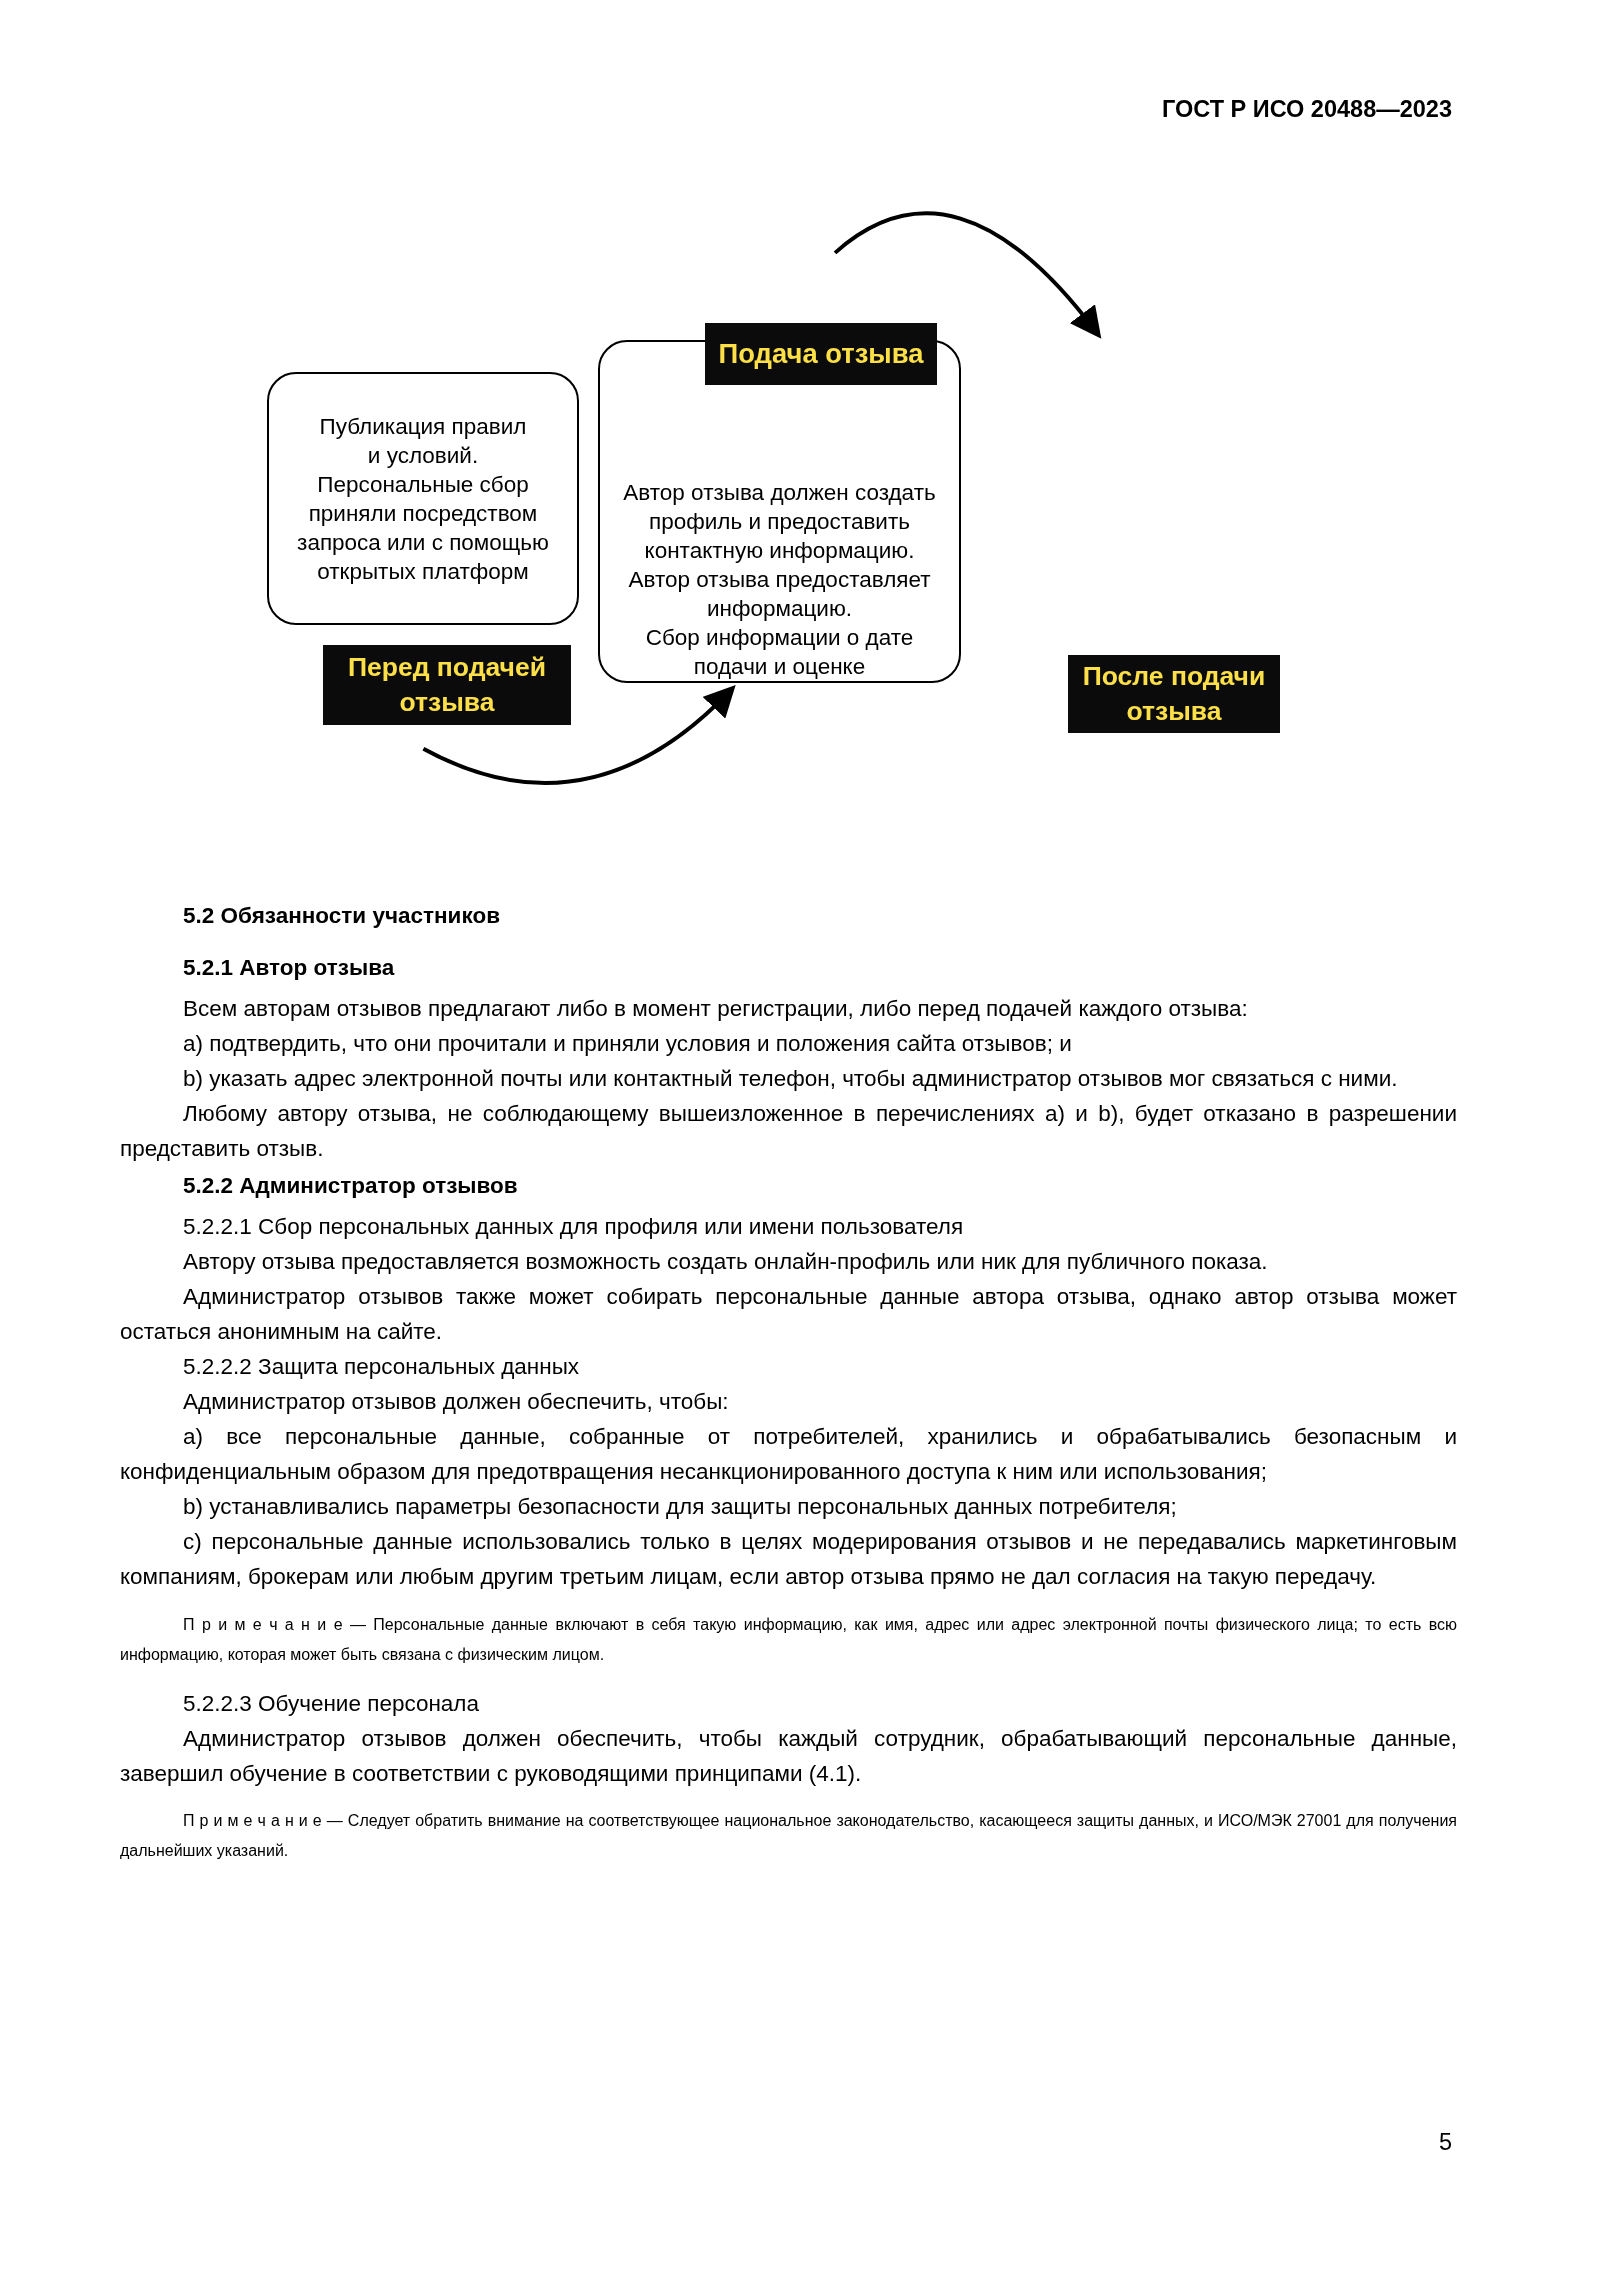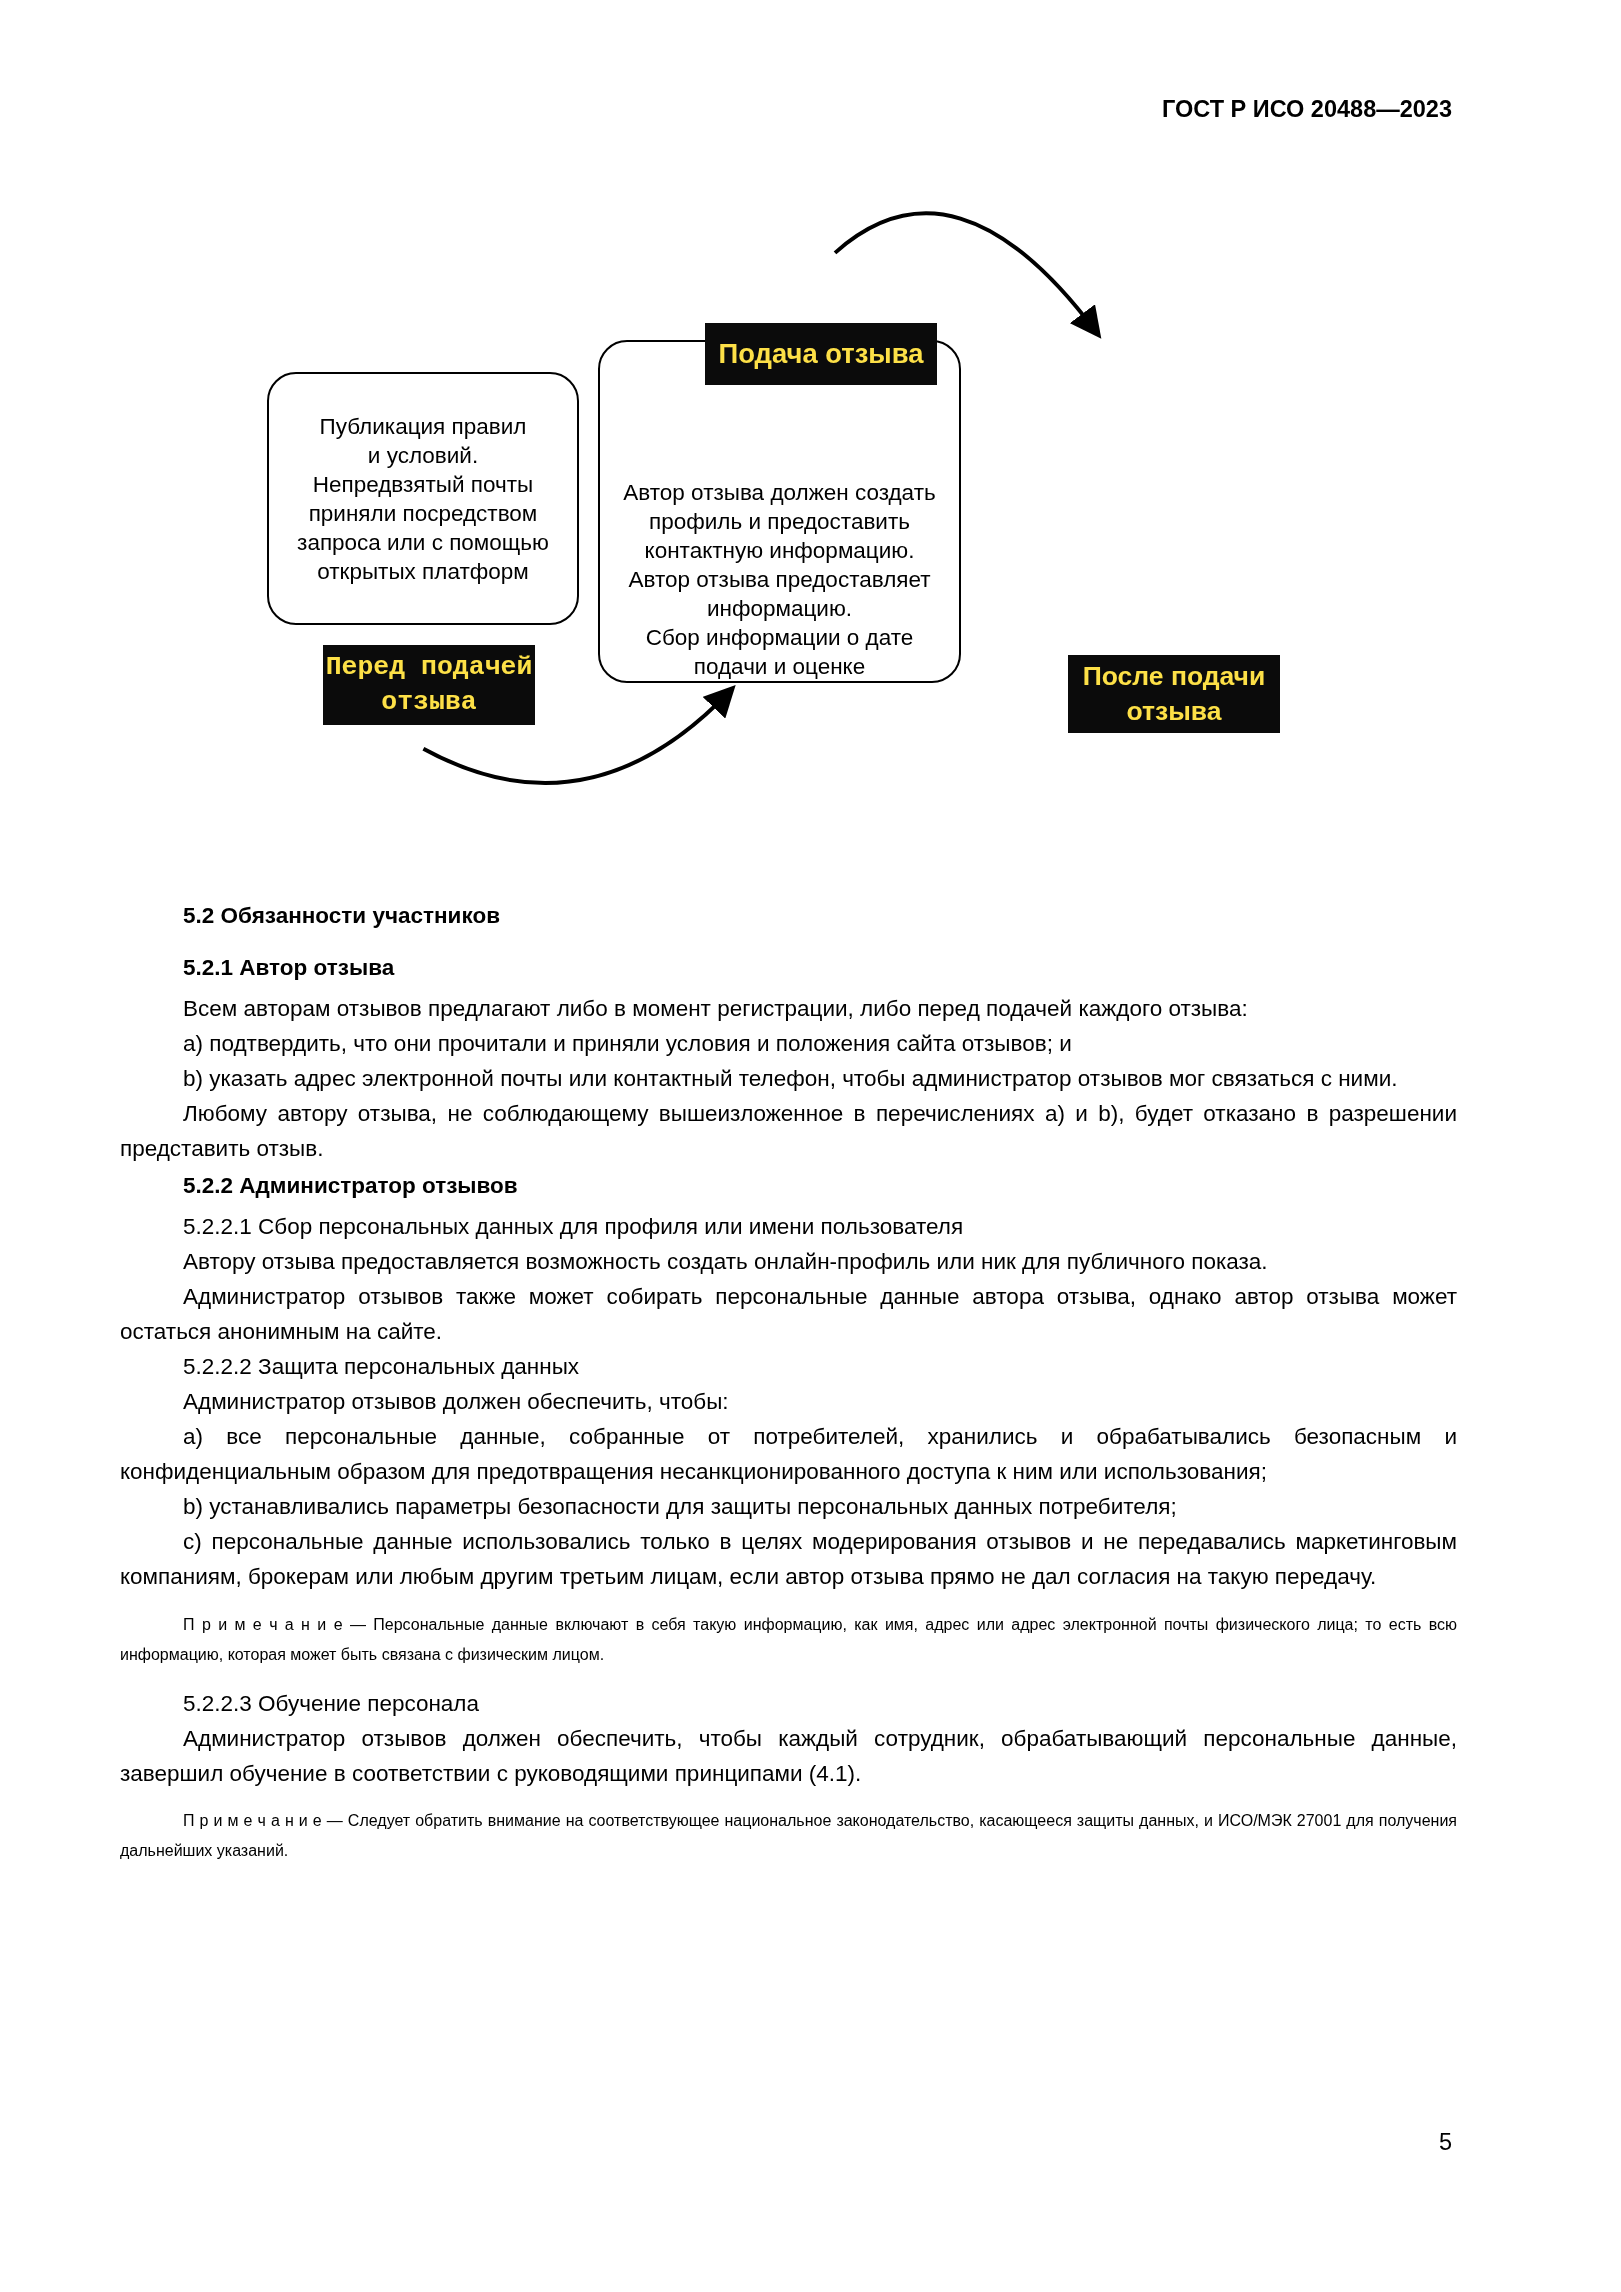--- a/index.html
+++ b/index.html
@@ -106,7 +106,7 @@
   <div class="fbox fbox-left">
     <div>Публикация правил</div>
     <div>и условий.</div>
-    <div>Непредвзятый почты</div>
+    <div>Персональные сбор</div>
     <div>приняли посредством</div>
     <div>запроса или с помощью</div>
     <div>открытых платформ</div>

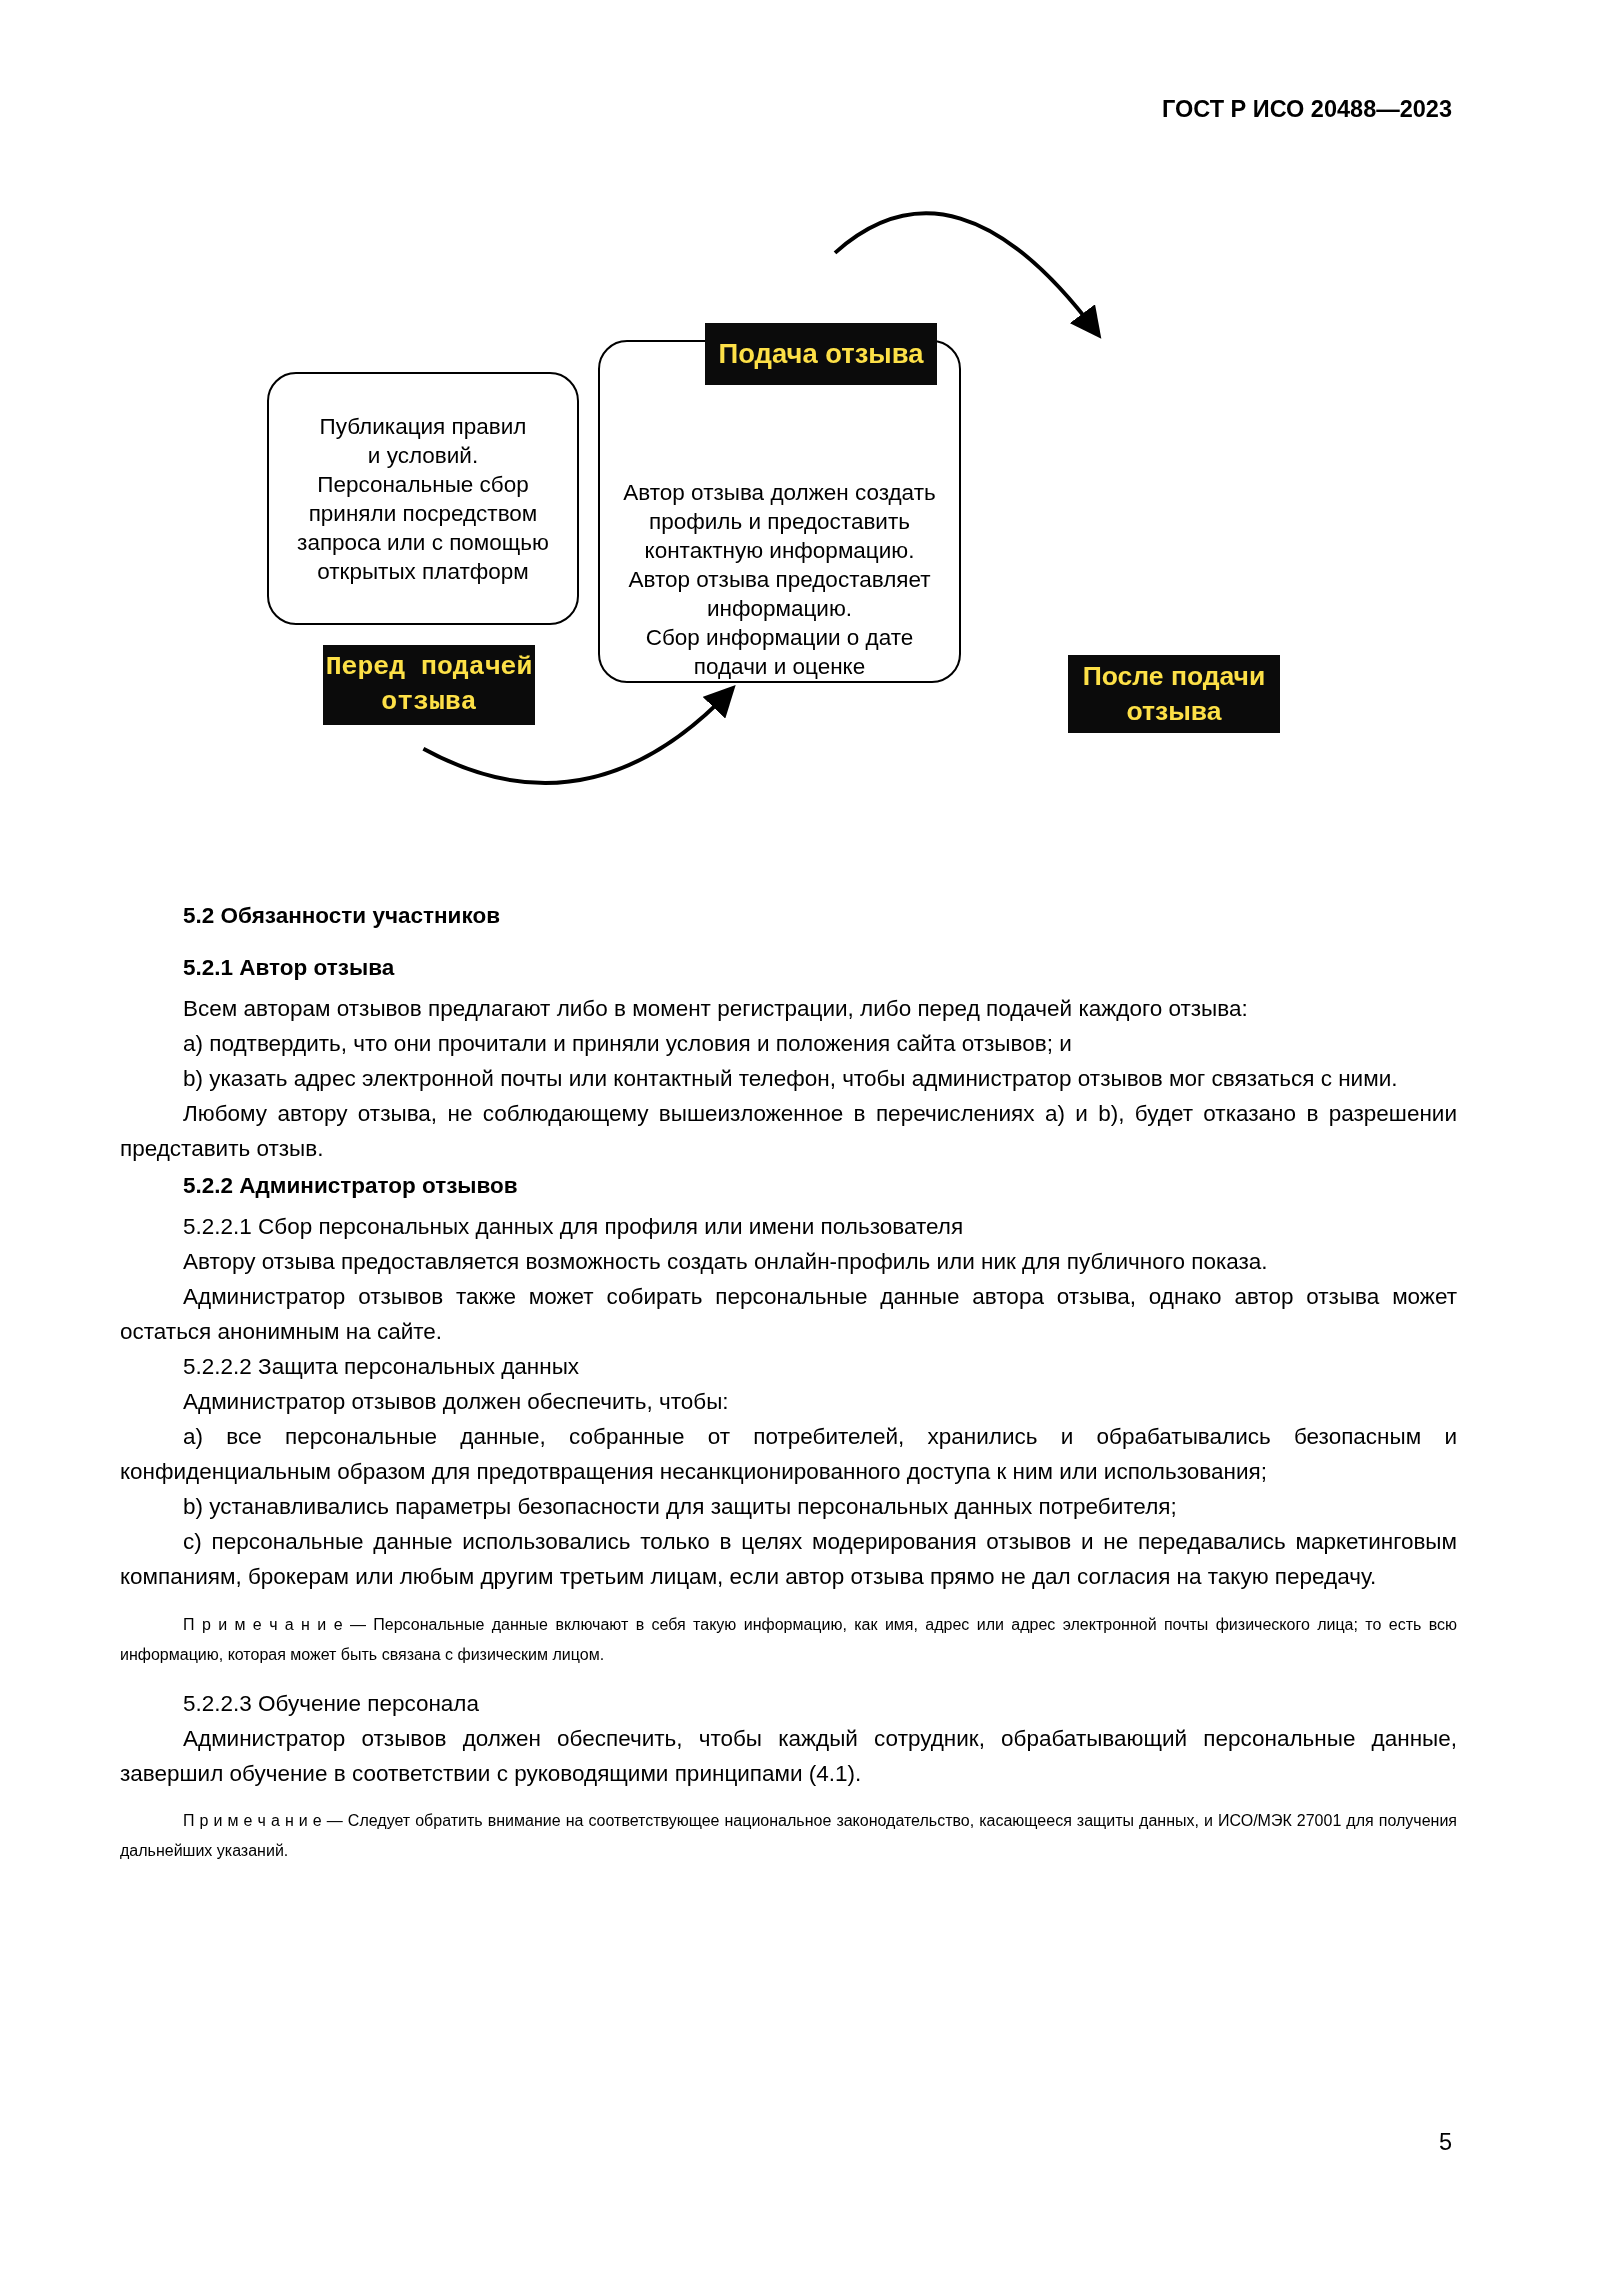--- a/index.html
+++ b/index.html
@@ -56,7 +56,7 @@
     z-index: 3;
   }
   .title-mid   { left: 705px;  top: 323px; width: 232px; height: 62px; font-size: 27.4px; }
-  .label-before{ left: 323px;  top: 645px; width: 212px; height: 80px; font-size: 26.5px; line-height: 35px; font-family: Liberation Mono, monospace; }
+  .label-before{ left: 323px;  top: 645px; width: 248px; height: 80px; font-size: 26.5px; line-height: 35px; }
   .label-after { left: 1068px; top: 655px; width: 212px; height: 78px; font-size: 26.5px; line-height: 35px; }
   .fig-caption {
     position: absolute;

